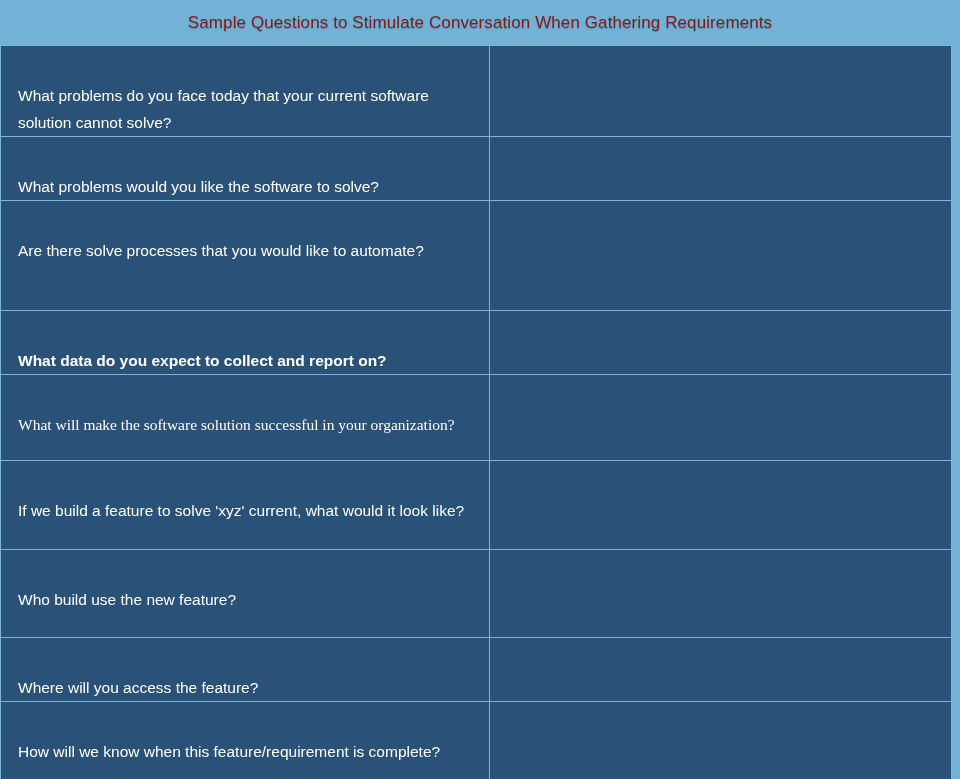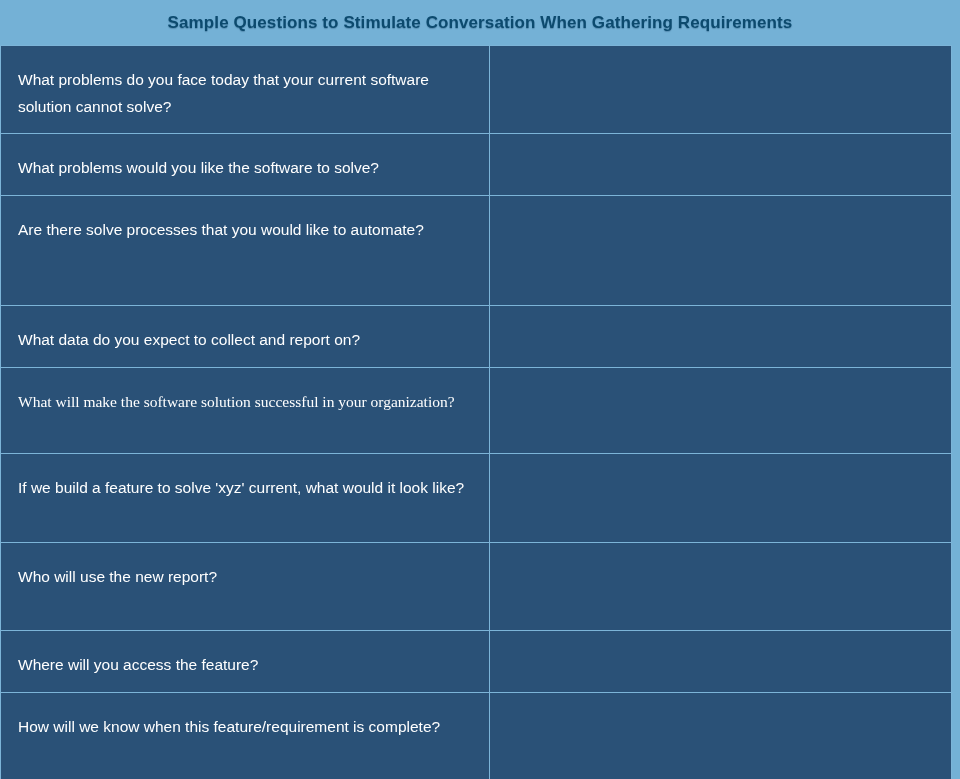--- a/index.html
+++ b/index.html
@@ -35,9 +35,9 @@
     justify-content: center;
   }
   .title-text {
-    color: #0c4a6e;
+    color: #7f1d1d;
     font-size: 17px;
-    font-weight: bold;
+    font-weight: normal;
     letter-spacing: 0.1px;
     white-space: nowrap;
     text-shadow: 0 1px 1px rgba(20,60,95,0.30);

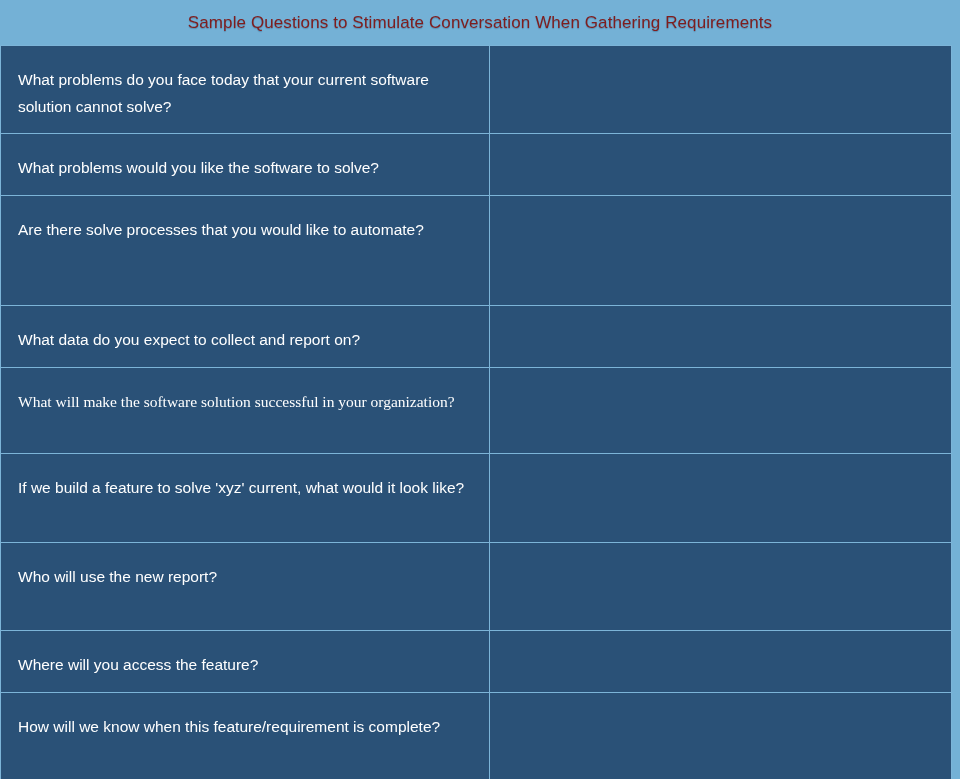--- a/index.html
+++ b/index.html
@@ -62,7 +62,7 @@
   .q-table td {
     background: #2a5177;
     border: 1px solid #7cb4d8;
-    padding: 0 0 0 17px;
+    padding: 16px 0 0 17px;
     vertical-align: top;
     color: #ffffff;
     font-size: 15.5px;

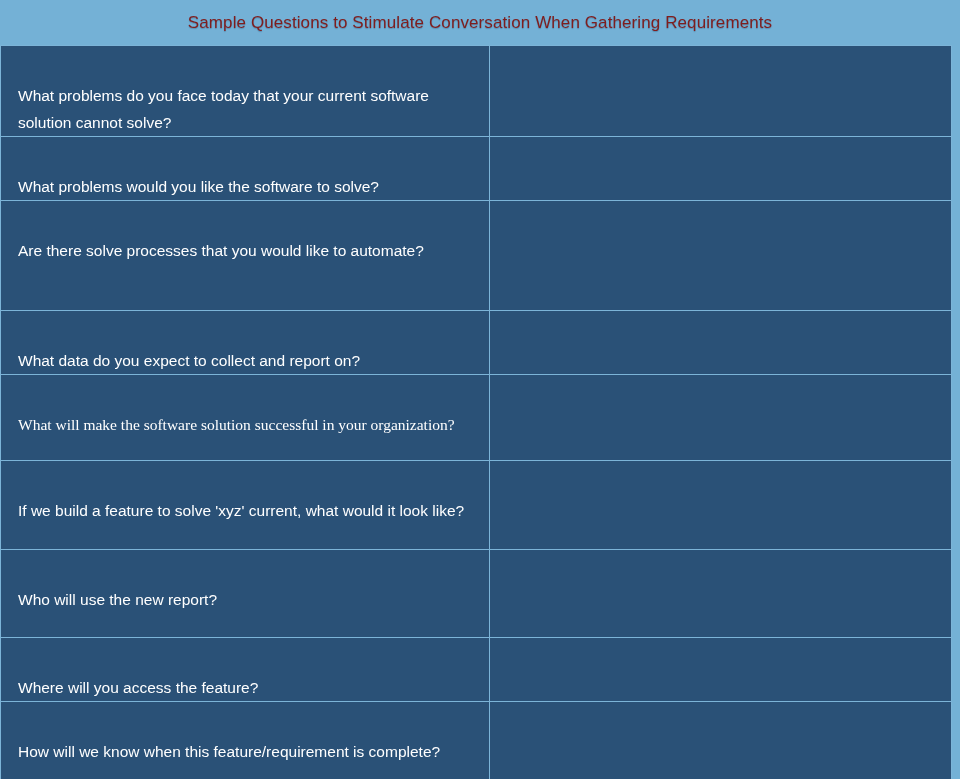--- a/index.html
+++ b/index.html
@@ -86,7 +86,7 @@
   .r0 td { height: 88px; }
   .r1 td { height: 62px; }
   .r2 td { height: 110px; }
-  .r3 td { height: 62px; }
+  .r3 td { height: 62px; font-weight: bold; }
   .r4 td { height: 86px; font-family: Liberation Serif, serif; }
   .r5 td { height: 89px; }
   .r6 td { height: 88px; }

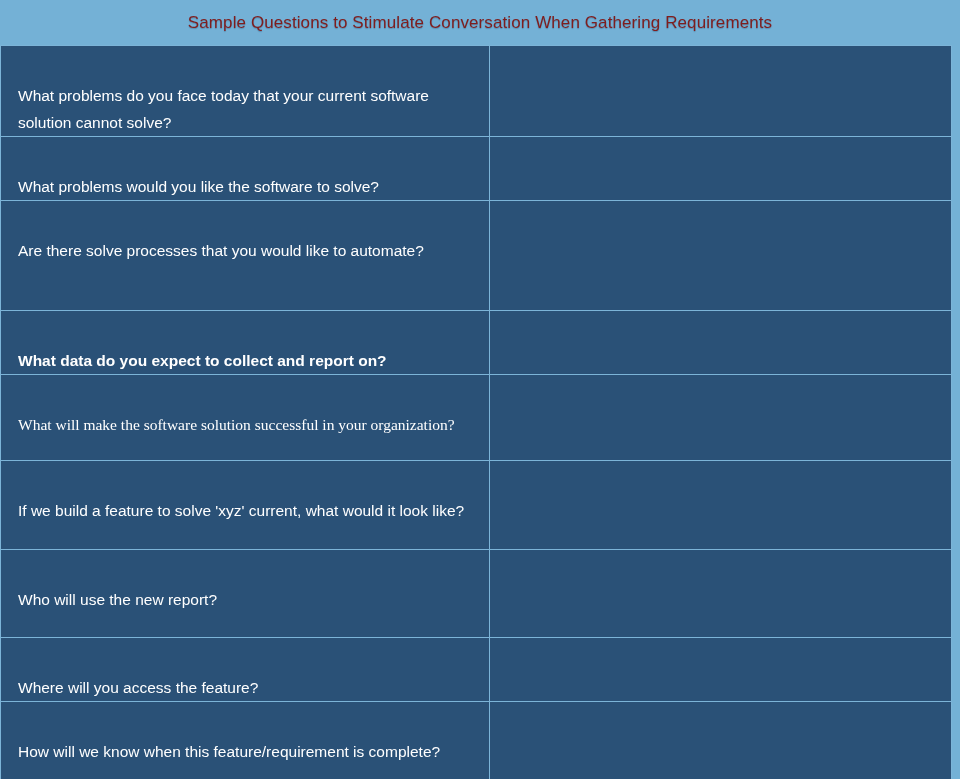--- a/index.html
+++ b/index.html
@@ -165,7 +165,7 @@
 
       <tr class="r6">
         <td class="question-cell">
-          <div class="cell-inner">Who will use the new report?</div>
+          <div class="cell-inner">Who build use the new feature?</div>
         </td>
         <td class="answer-cell">
           <div class="answer-inner cell-inner"></div>

